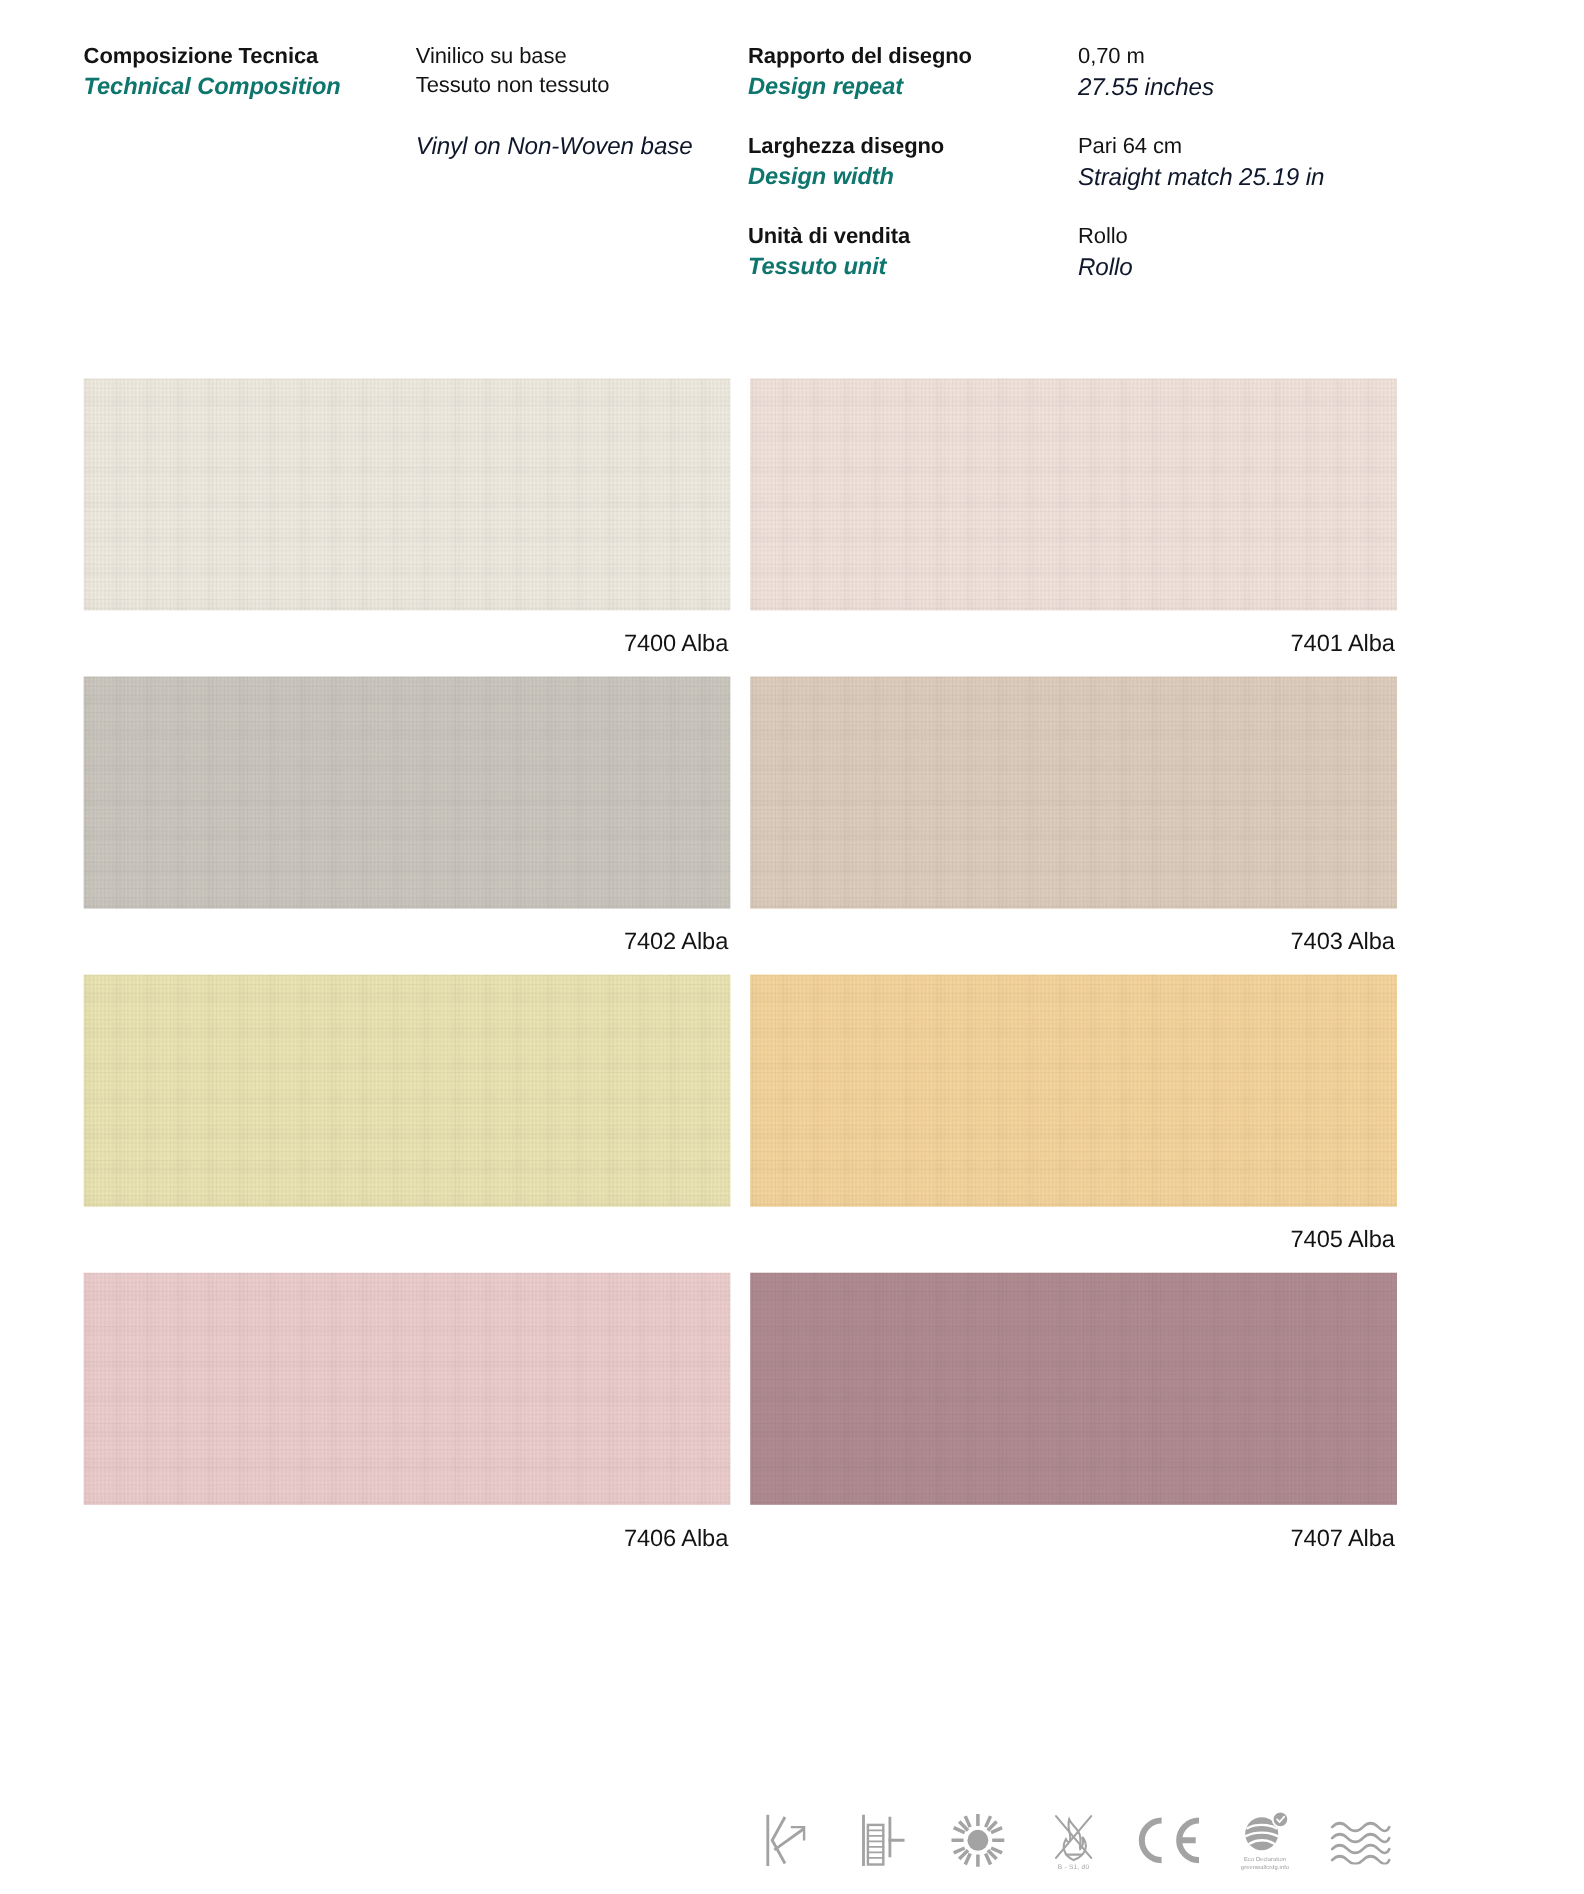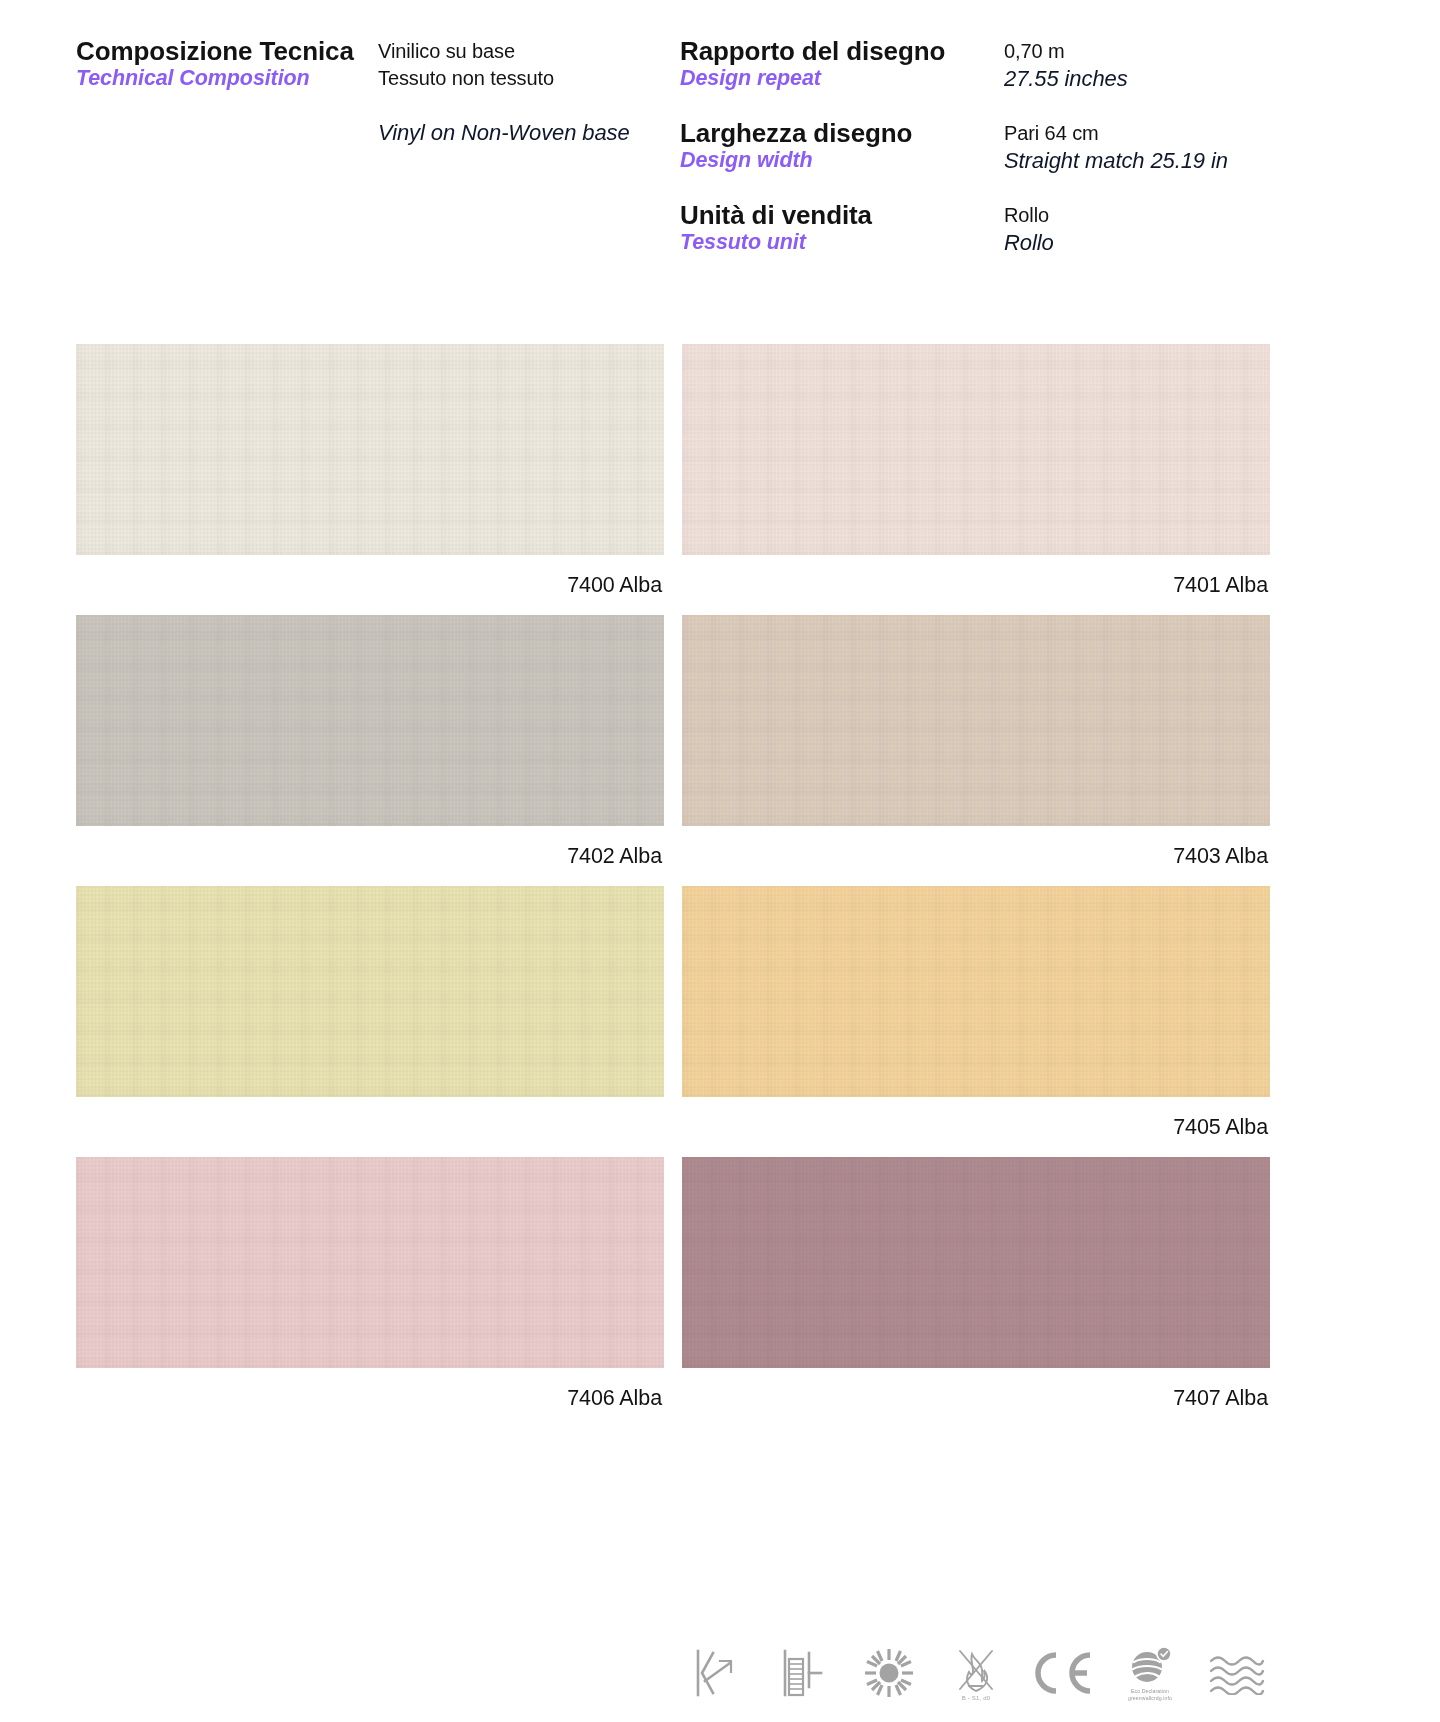--- a/index.html
+++ b/index.html
@@ -39,7 +39,7 @@
   .spec-block:last-child { margin-bottom: 0; }
 
   .lbl-it {
-    font-size: 26px;
+    font-size: 20px;
     font-weight: bold;
     line-height: 27px;
     letter-spacing: -0.1px;

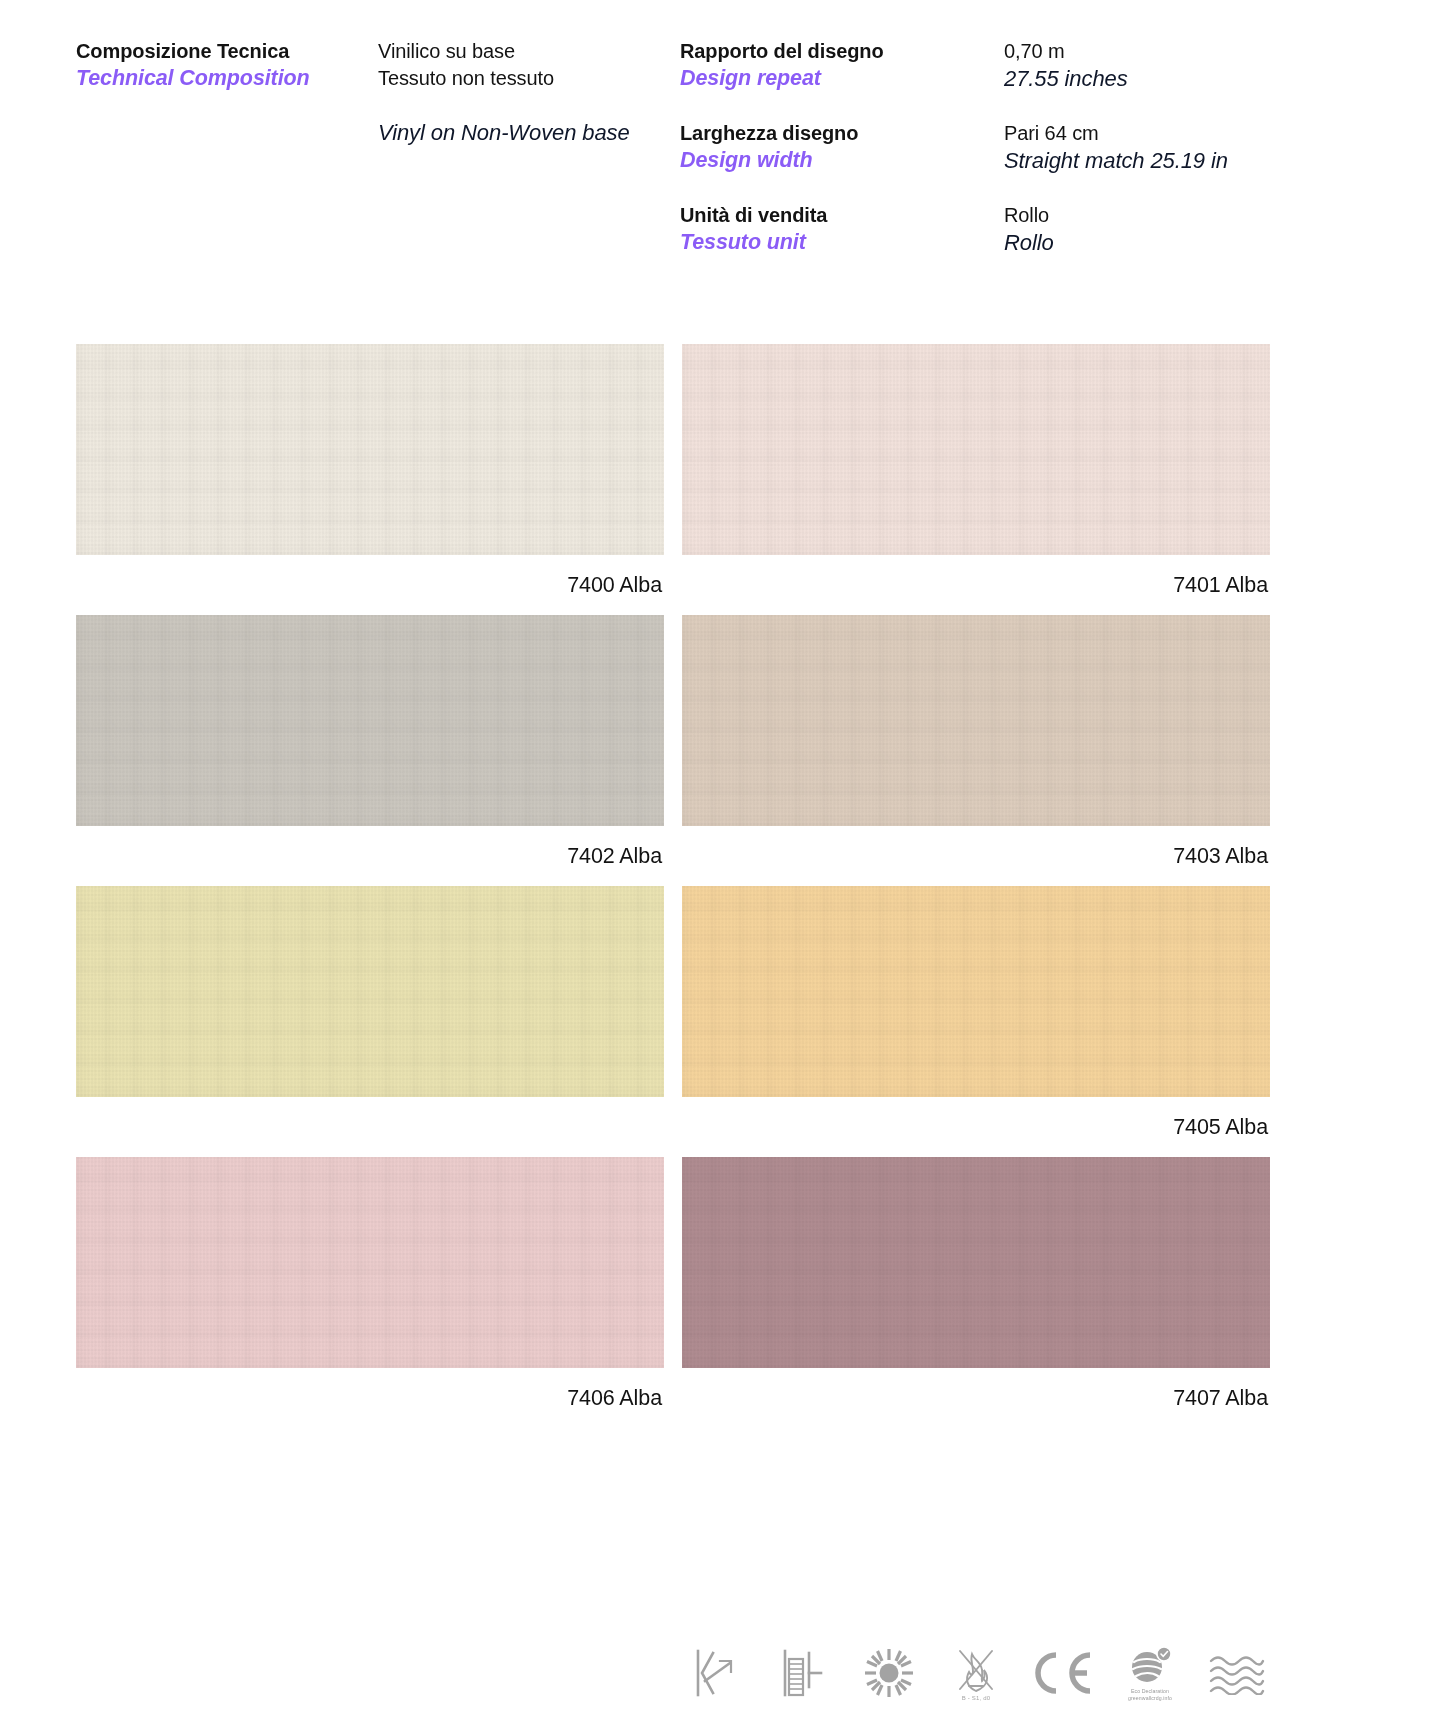--- a/index.html
+++ b/index.html
@@ -33,7 +33,7 @@
   .spec-col-labels-left { width: 302px; flex: 0 0 302px; }
   .spec-col-values-left { width: 302px; flex: 0 0 302px; }
   .spec-col-labels-right { width: 300px; flex: 0 0 300px; }
-  .spec-col-values-right { width: 380px; flex: 0 0 380px; margin-left: 24px; }
+  .spec-col-values-right { width: 380px; flex: 0 0 380px; }
 
   .spec-block { margin-bottom: 28px; }
   .spec-block:last-child { margin-bottom: 0; }

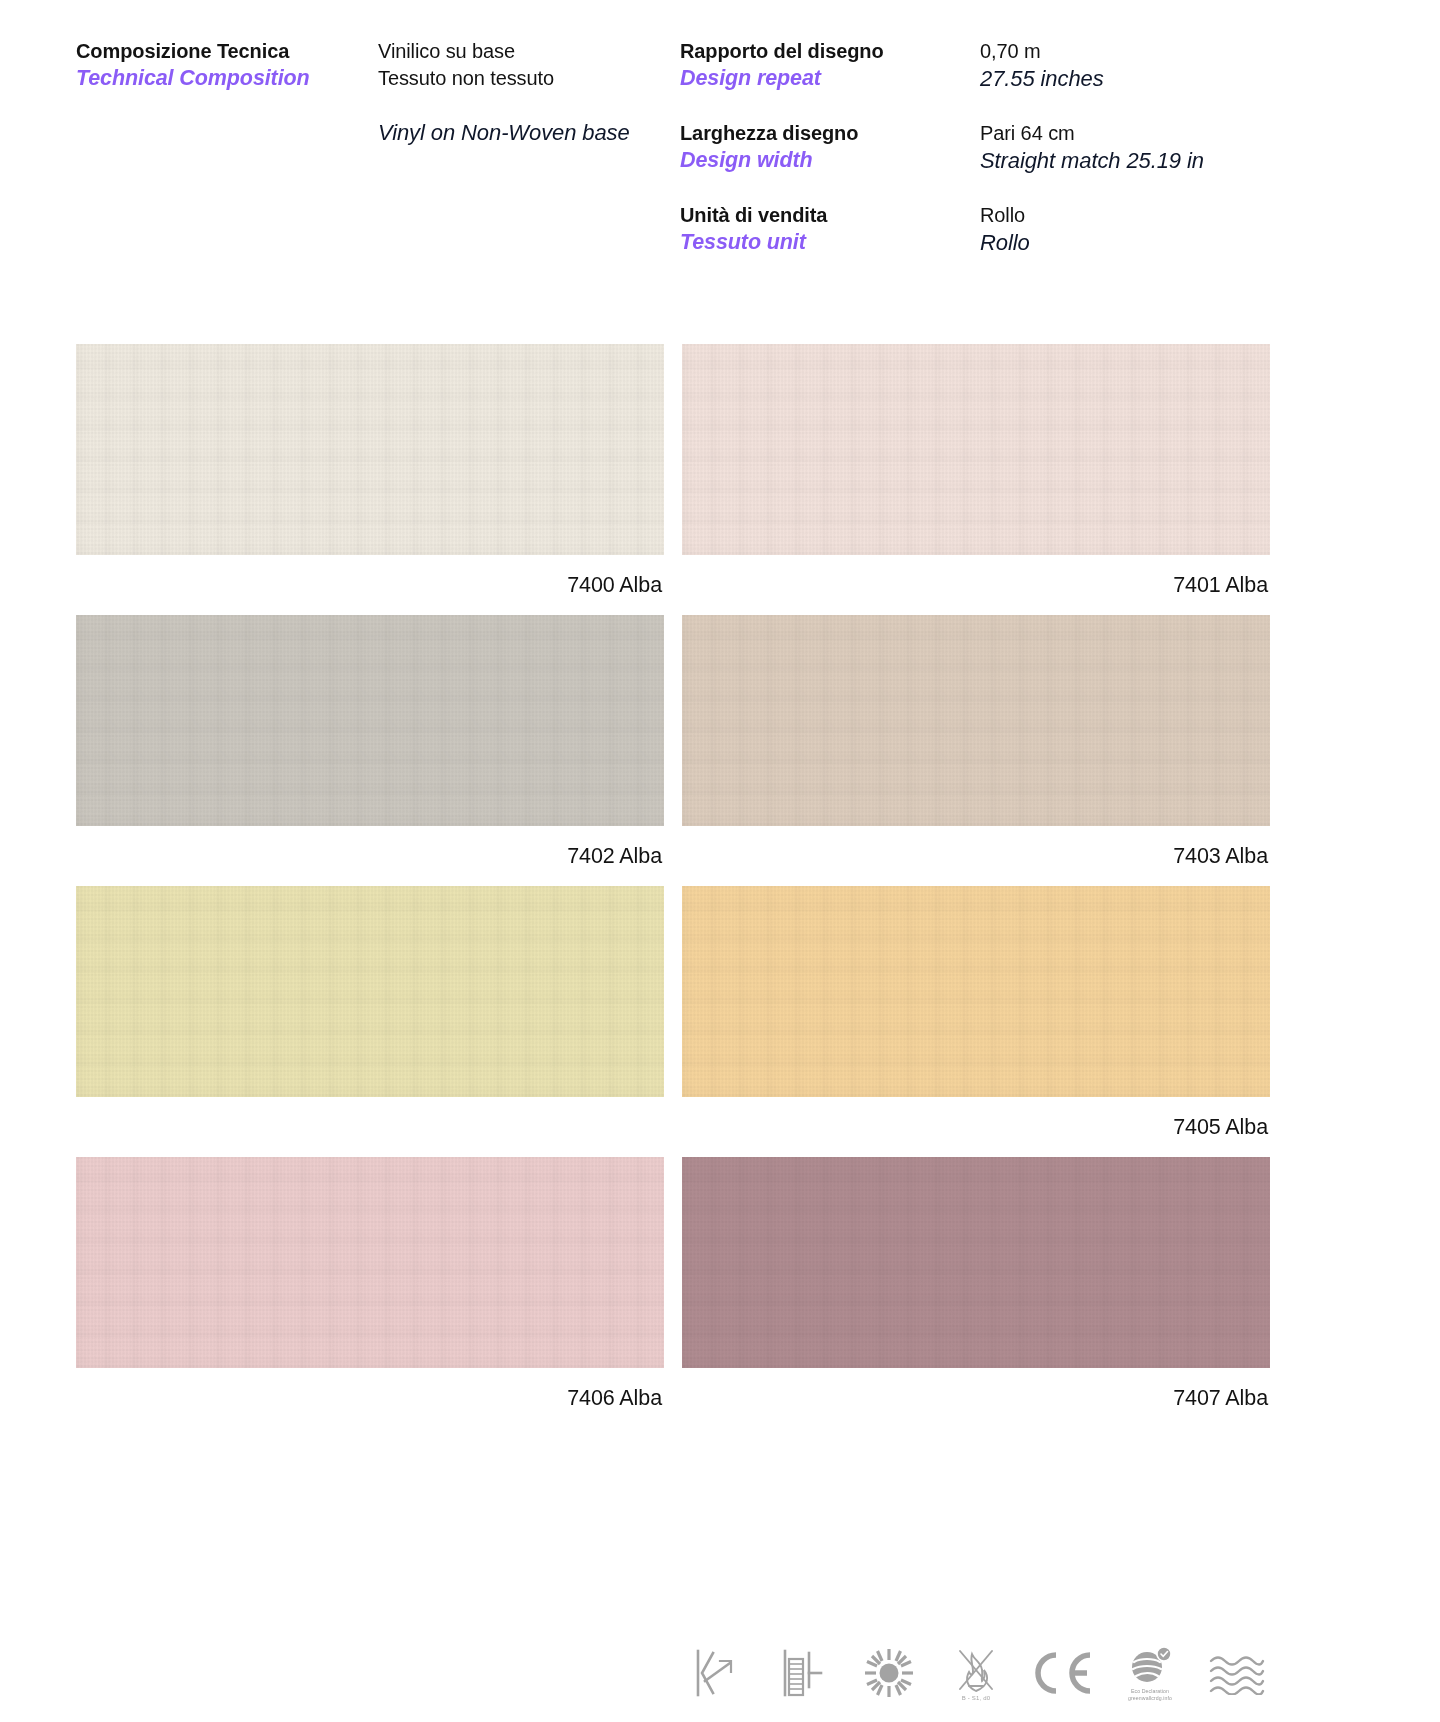--- a/index.html
+++ b/index.html
@@ -52,7 +52,7 @@
     font-style: italic;
     line-height: 27px;
     letter-spacing: -0.1px;
-    color: #8b5cf6;
+    color: #0f766e;
     white-space: nowrap;
   }
   .val-it {

